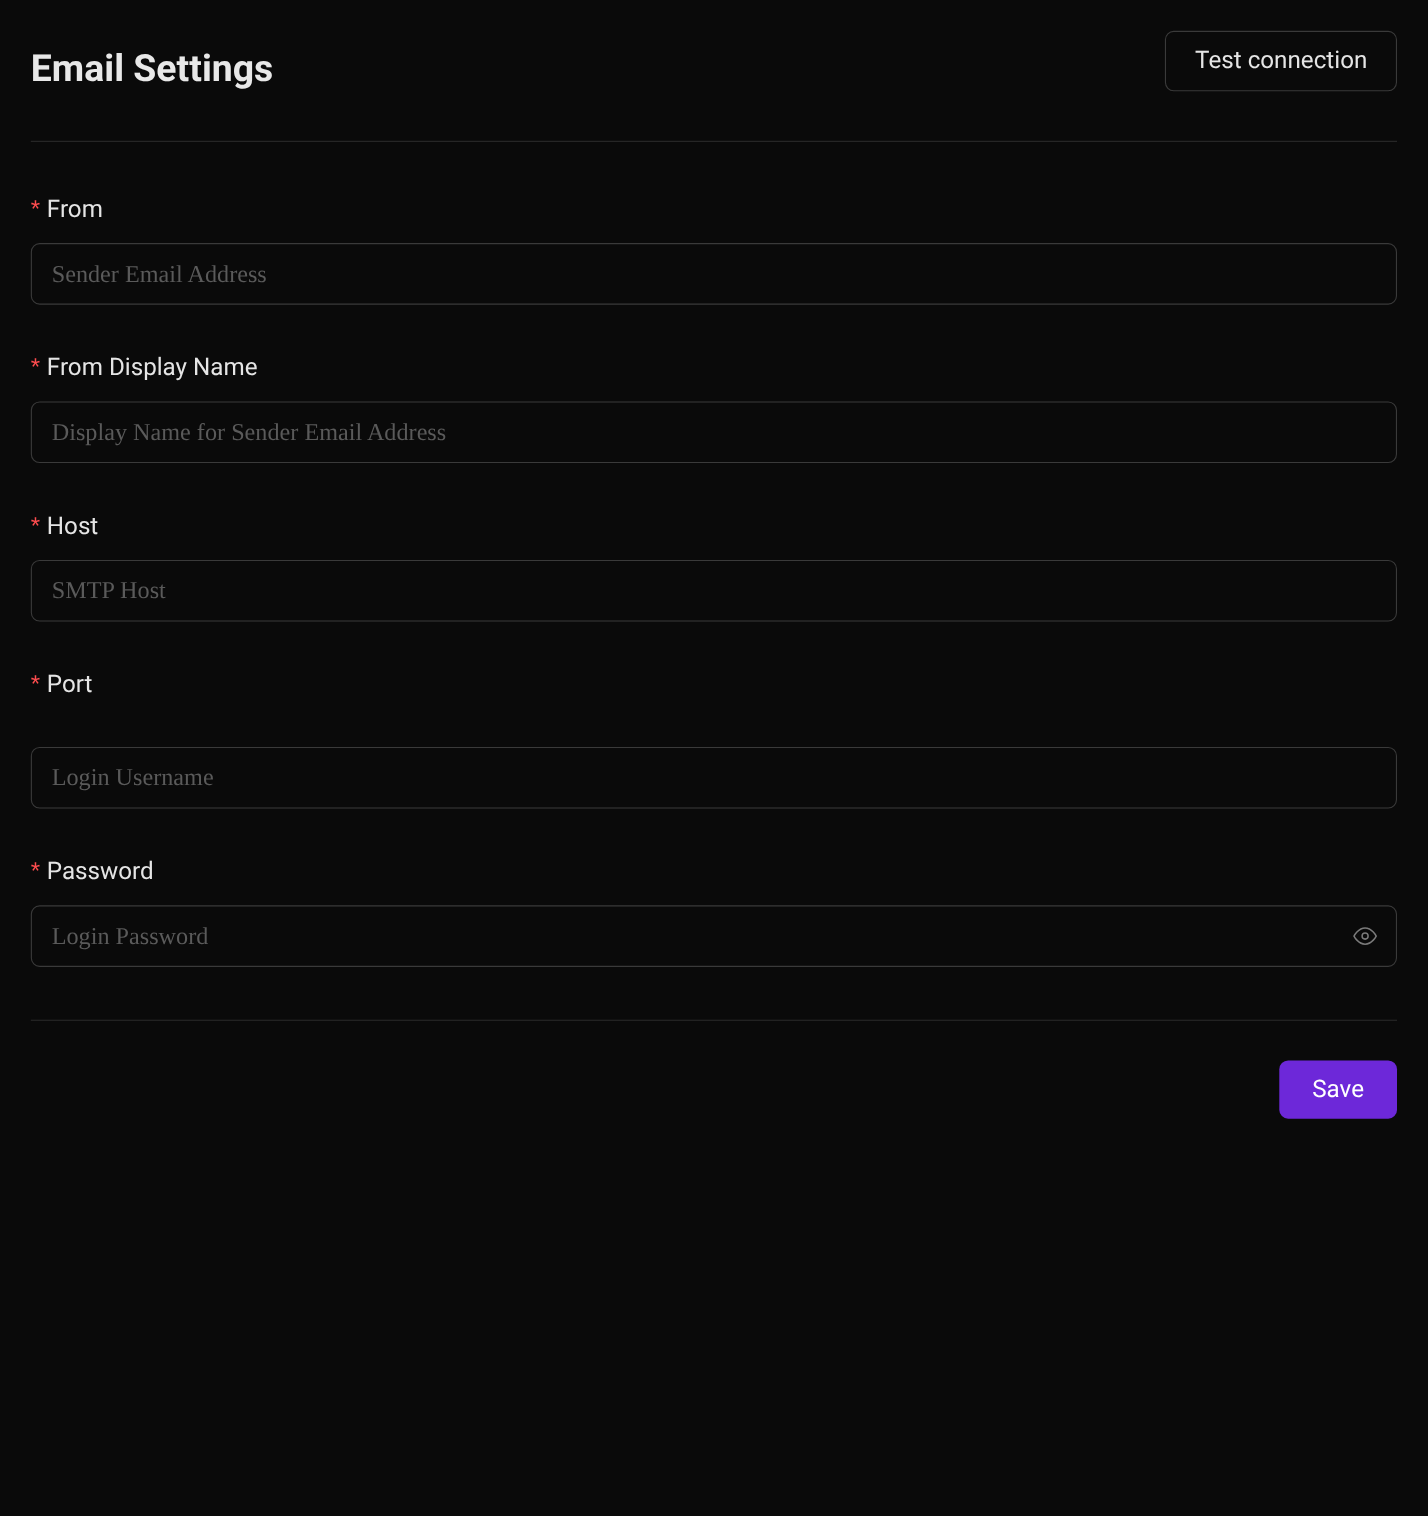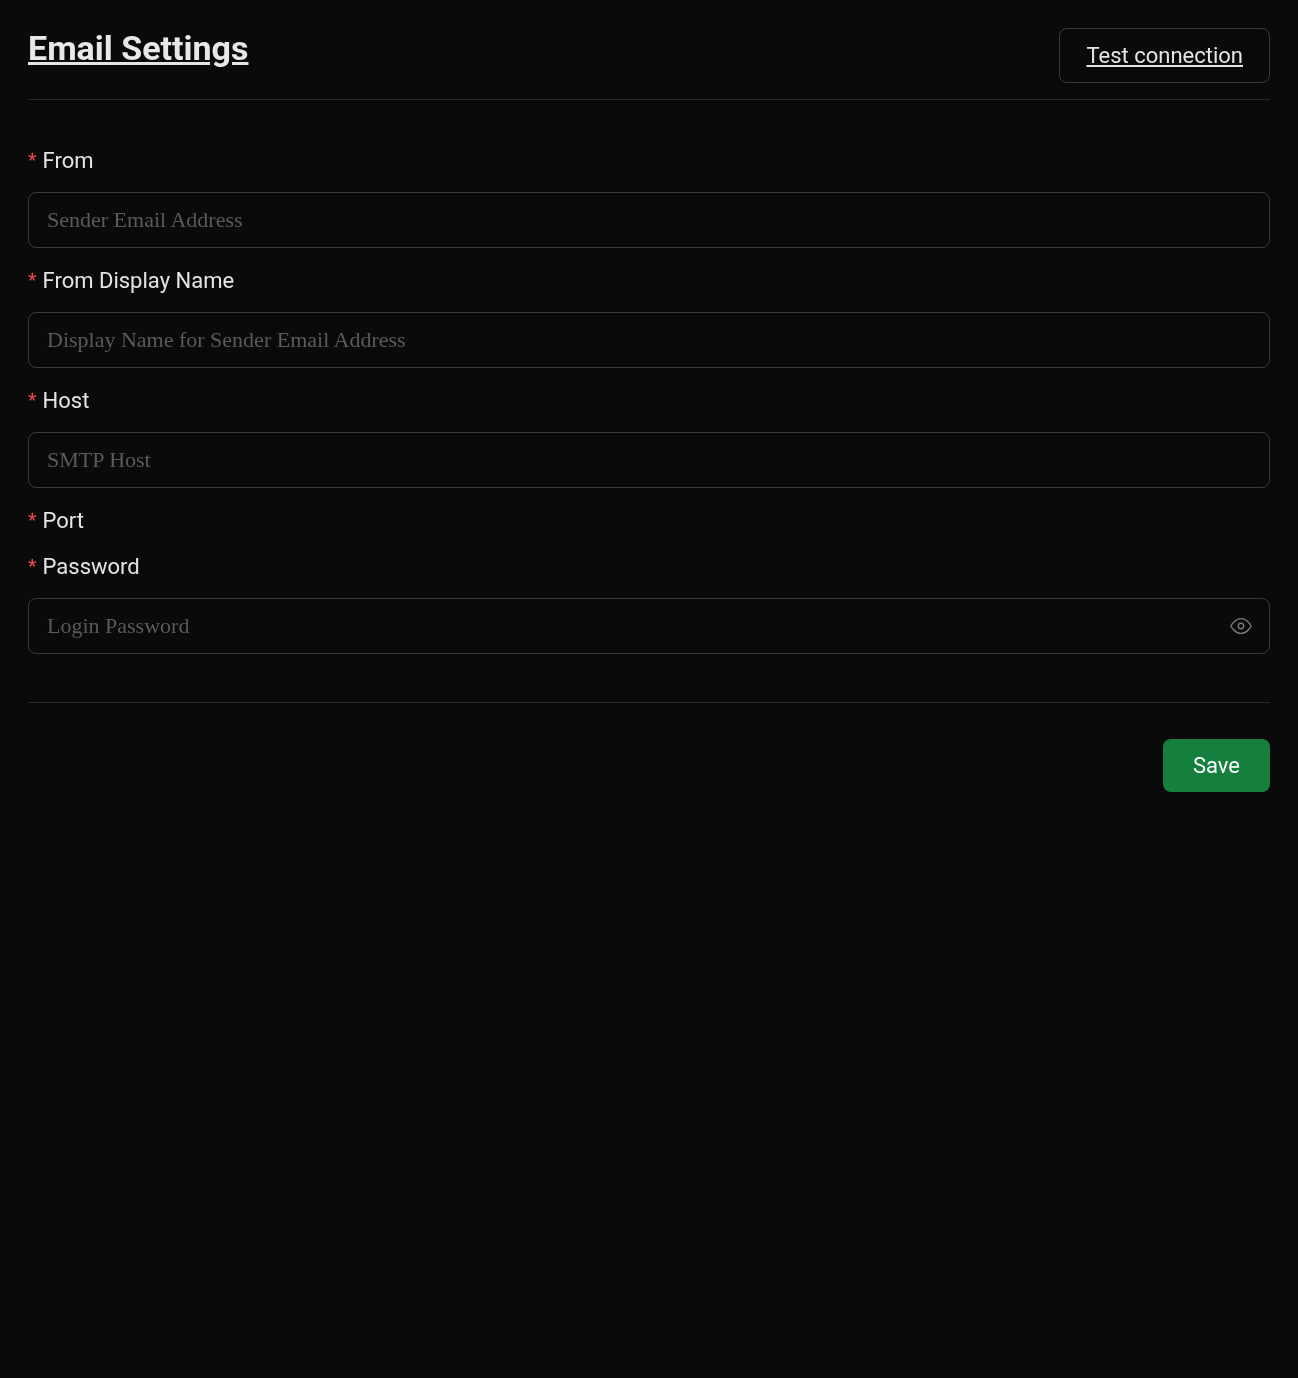--- a/index.html
+++ b/index.html
@@ -18,9 +18,8 @@
     .header {
       display: flex;
       justify-content: space-between;
-      align-items: flex-start;
-      margin-bottom: 16px;
-      text-decoration: underline;
+      align-items: flex-end;
+      margin-bottom: 45px;
     }
     .page-title {
       font-size: 34px;

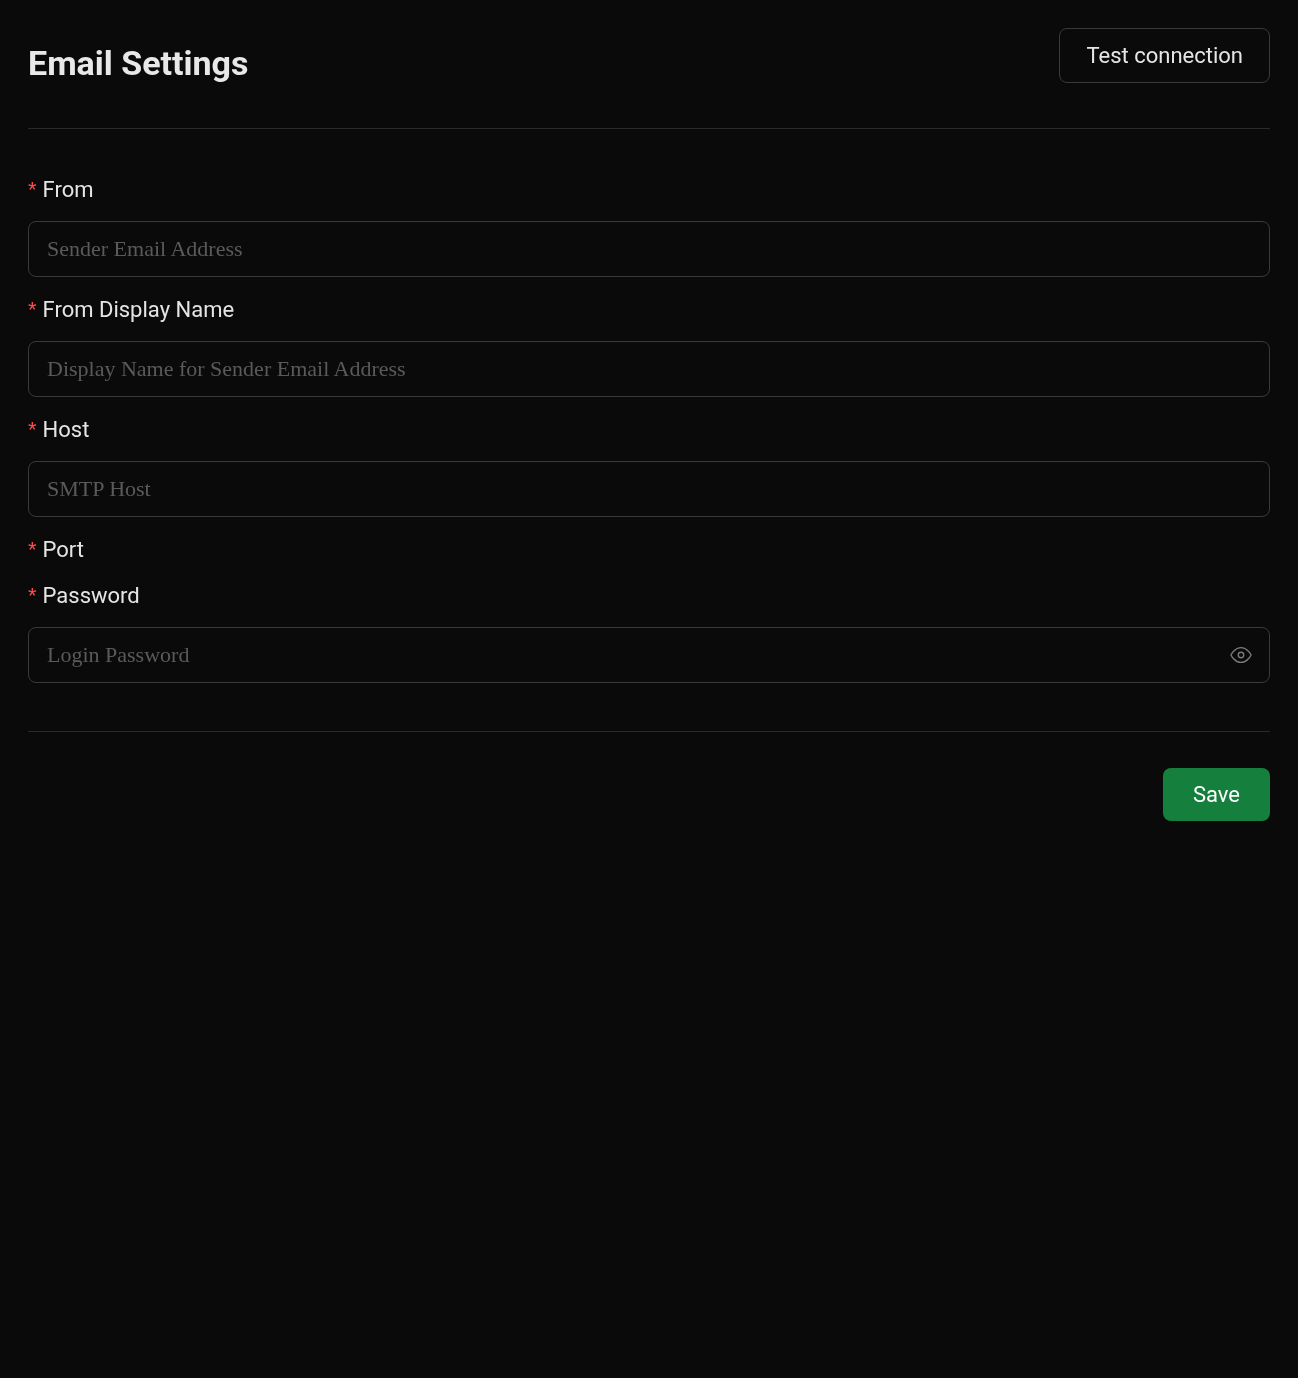--- a/index.html
+++ b/index.html
@@ -46,7 +46,7 @@
       padding-bottom: 48px;
     }
     .form-group {
-      margin-bottom: 20px;
+      margin-bottom: 44px;
     }
     .form-group:last-child {
       margin-bottom: 0;

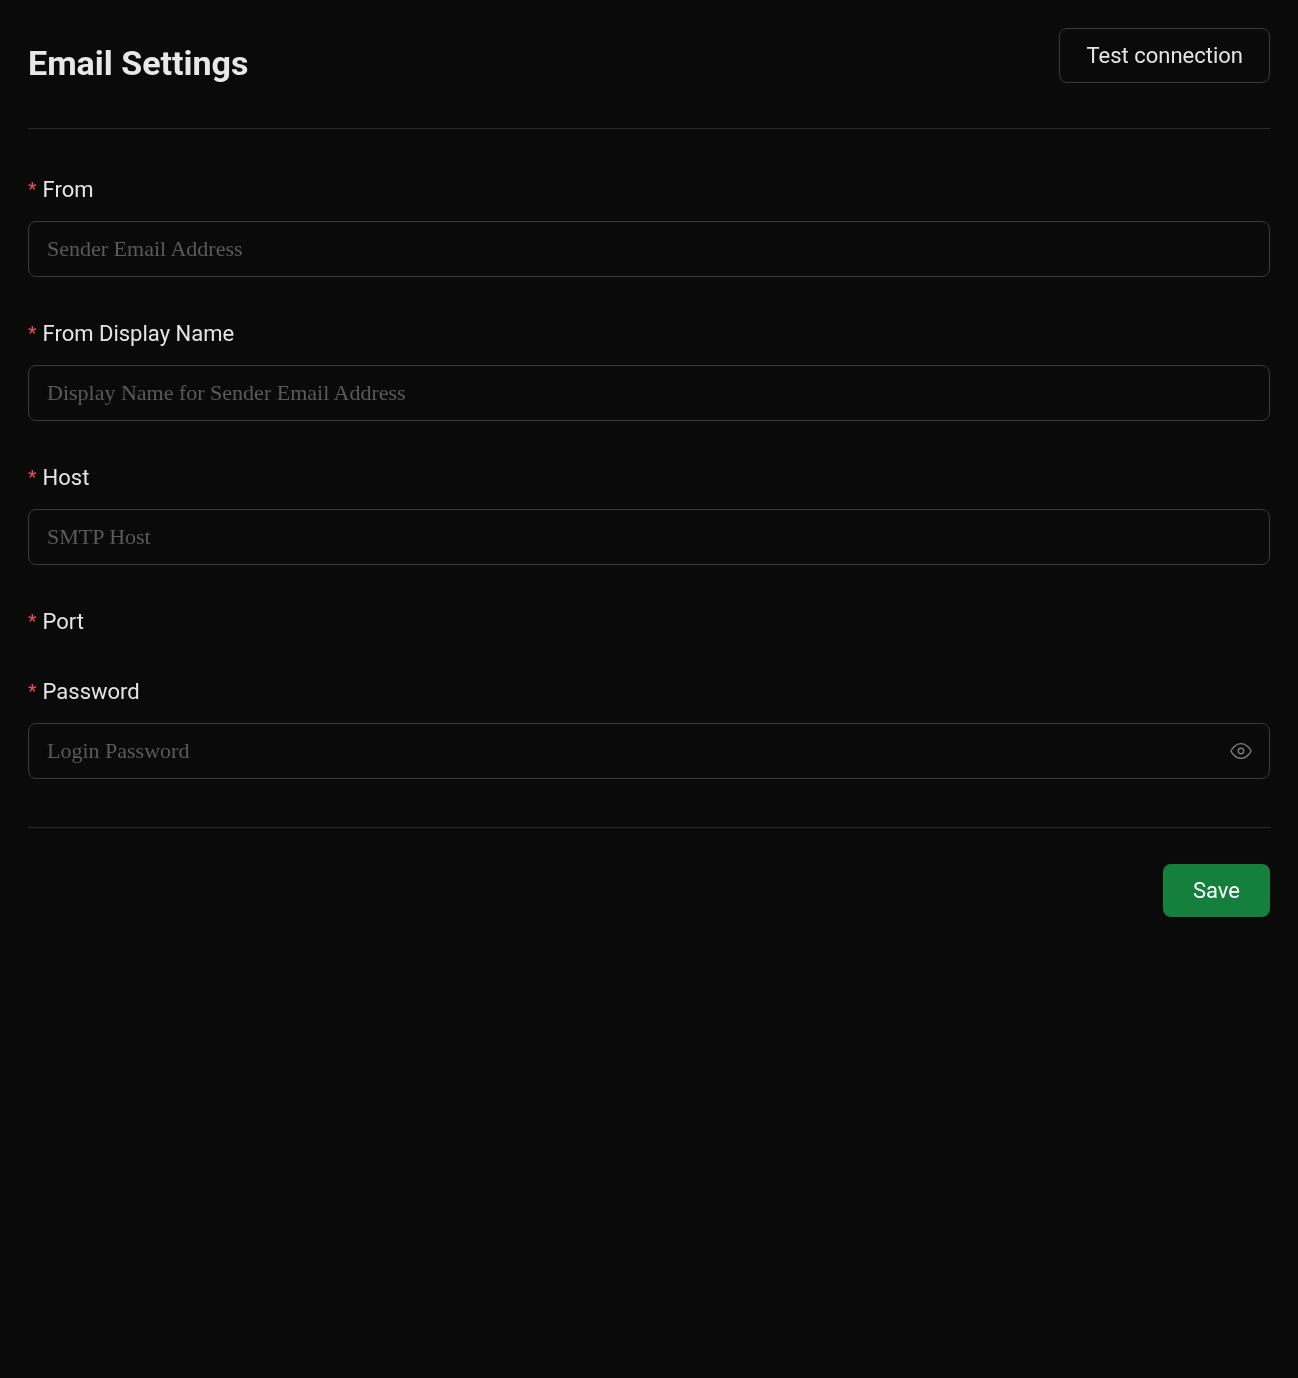--- a/index.html
+++ b/index.html
@@ -160,6 +160,7 @@
   </div>
 
   <div class="form-group">
+    <input type="text" class="text-input" placeholder="Login Username" style="">
   </div>
 
   <div class="form-group">

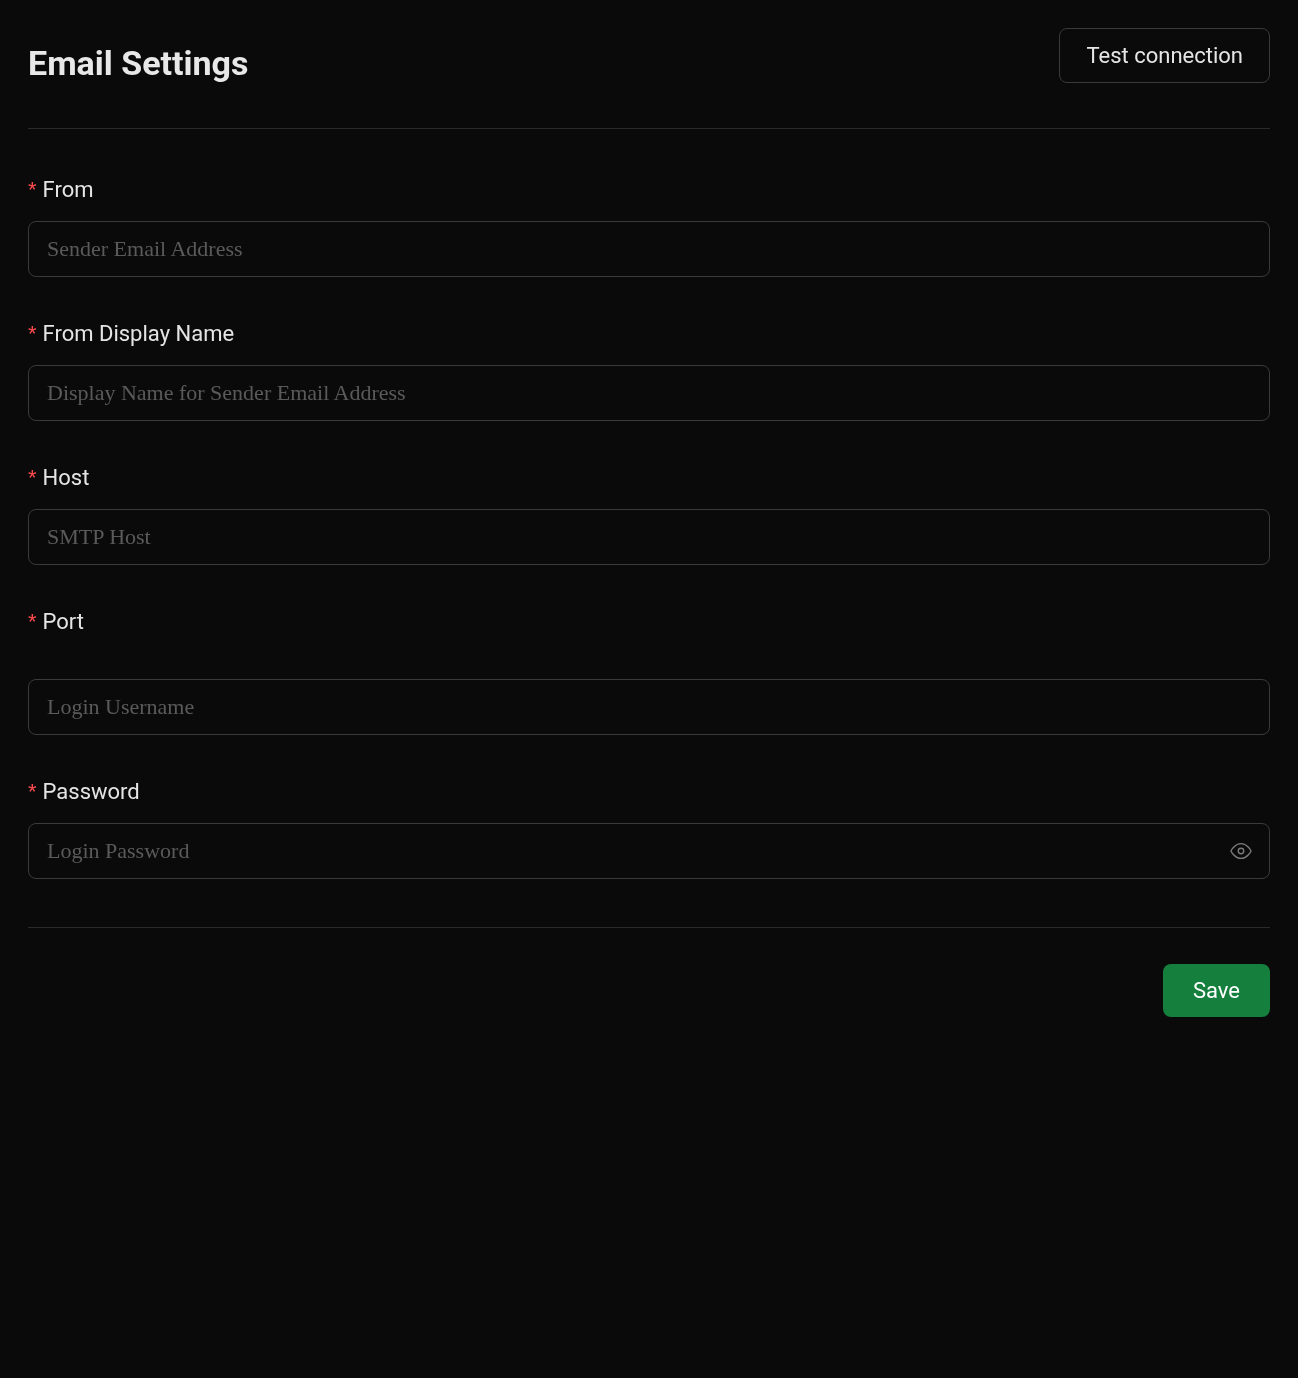--- a/index.html
+++ b/index.html
@@ -109,7 +109,7 @@
       padding-top: 36px;
     }
     .save-btn {
-      background: #15803d;
+      background: #6d28d9;
       border: none;
       color: #ffffff;
       font-size: 22px;

